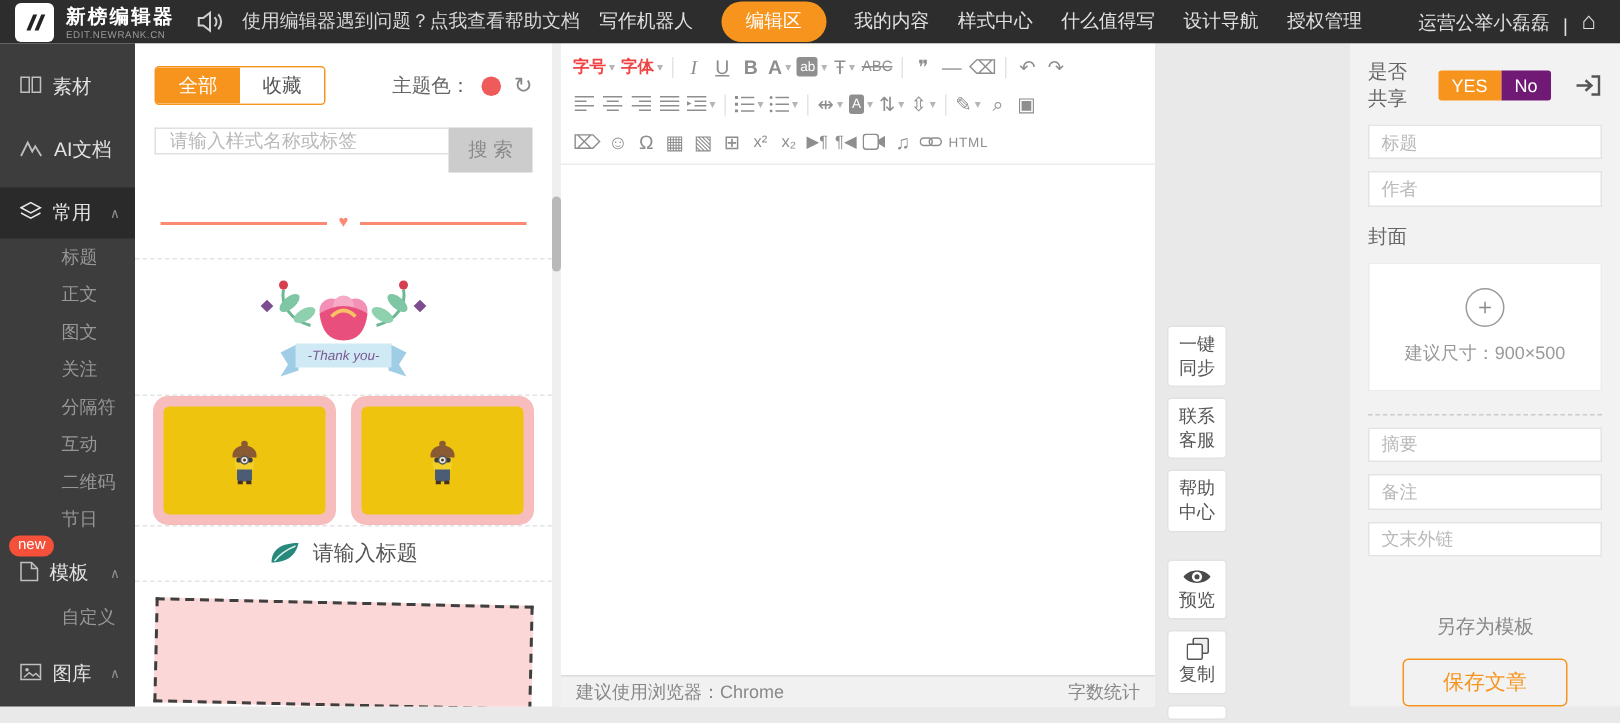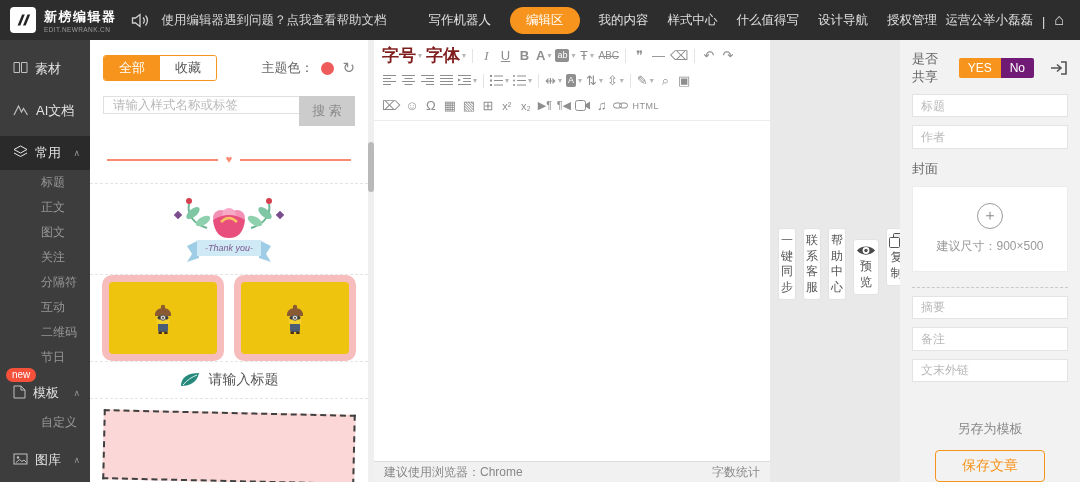--- a/index.html
+++ b/index.html
@@ -8,7 +8,7 @@
   :root{--orange:#f7941d;--coral:#fb8a73;--icon:#8e8e8e}
 
   
-  .topbar{height:40px;background:#2d2d2d;display:flex;align-items:center;padding:0 16px 0 10px}
+  .topbar{height:29px;background:#2d2d2d;display:flex;align-items:center;padding:0 16px 0 10px}
   .logo{display:flex;align-items:center;gap:8px;cursor:pointer}
   .logo-mark{width:26px;height:26px;background:#fff;border-radius:4px;display:flex;align-items:center;justify-content:center}
   .logo-text b{display:block;font-size:13px;color:#fff;letter-spacing:1.5px}

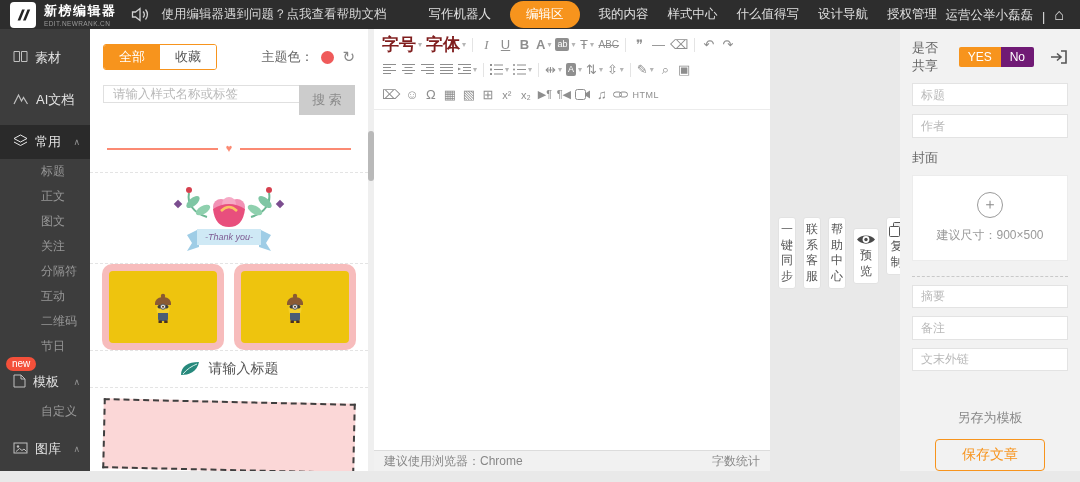--- a/index.html
+++ b/index.html
@@ -15,7 +15,7 @@
   .logo-text i{display:block;font-style:normal;font-size:6.5px;color:#9a9a9a;letter-spacing:.4px}
   .speaker{margin-left:14px;display:flex}
   .announcement{margin-left:12px;font-size:12.5px;color:#d8d8d8;cursor:pointer;white-space:nowrap}
-  .nav{display:flex;align-items:center;gap:19px;margin-left:42px;font-size:12.5px;color:#e0e0e0;white-space:nowrap}
+  .nav{display:flex;align-items:center;gap:19px;margin-left:13px;font-size:12.5px;color:#e0e0e0;white-space:nowrap}
   .nav-item{cursor:pointer}
   .nav-item.pill{background:var(--orange);color:#fff;padding:5px 16px;border-radius:14px}
   .user{margin-left:auto;display:flex;align-items:flex-end;gap:9px;font-size:12.5px;color:#e0e0e0;white-space:nowrap}

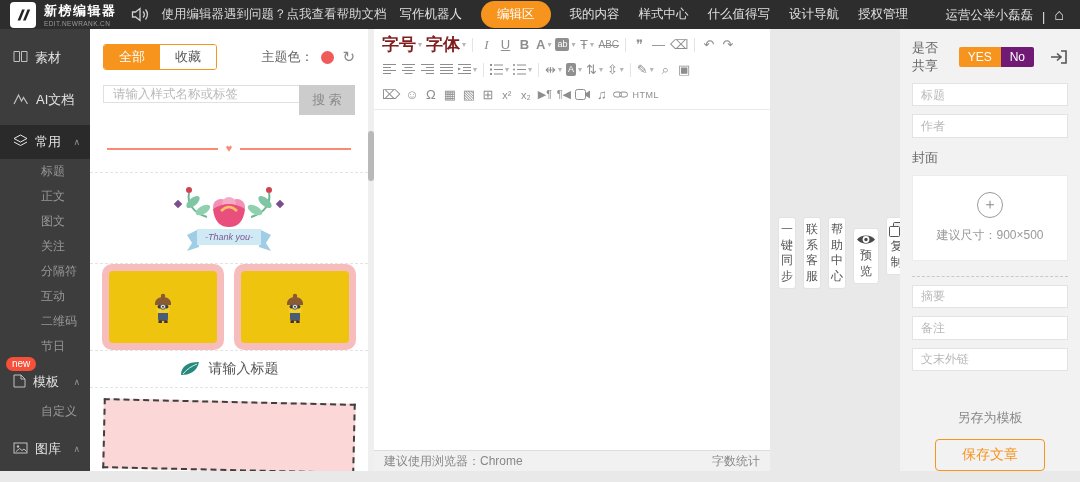--- a/index.html
+++ b/index.html
@@ -70,7 +70,7 @@
   .toolbar{padding:3px 6px 2px;border-bottom:1px solid #ececec}
   .trow{display:flex;align-items:center;height:25px;color:var(--icon)}
   .ti{min-width:19px;padding:0 2px;display:inline-flex;align-items:center;justify-content:center;gap:2px;font-size:13px;cursor:pointer}
-  .tlabel{font-size:17px;color:#7f1d1d;font-weight:bold}
+  .tlabel{font-size:11px;color:#ef4444;font-weight:bold}
   .caret{font-size:8px;color:#b5b5b5}
   .vsep{width:1px;height:14px;background:#e4e4e4;margin:0 4px}
   .it{font-style:italic;font-family:"Liberation Serif",serif}

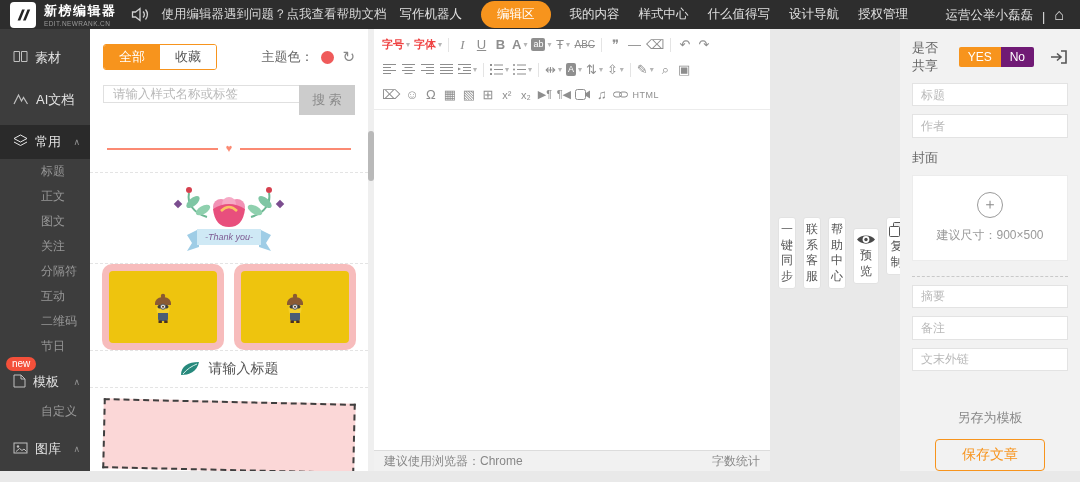--- a/index.html
+++ b/index.html
@@ -84,7 +84,7 @@
   .statusbar{height:21px;background:#f1f1f1;border-top:1px solid #dcdcdc;display:flex;justify-content:space-between;align-items:center;padding:0 10px;font-size:12px;color:#888}
 
   
-  .strip{width:130px;background:#e9e9e9;padding:188px 0 0 8px;display:flex;align-items:flex-start;gap:7px;flex:none}
+  .strip{width:130px;background:#e9e9e9;padding:188px 0 0 8px;display:flex;flex-direction:column;align-items:flex-start;gap:7px;flex:none}
   .sbtn{width:40px;background:#fff;border:1px solid #e2e2e2;border-radius:3px;color:#555;font-size:12px;text-align:center;padding:4px 2px;line-height:1.3;cursor:pointer}
   .sbtn.iconic{display:flex;flex-direction:column;align-items:center;gap:2px}
   .mt{margin-top:11px}

